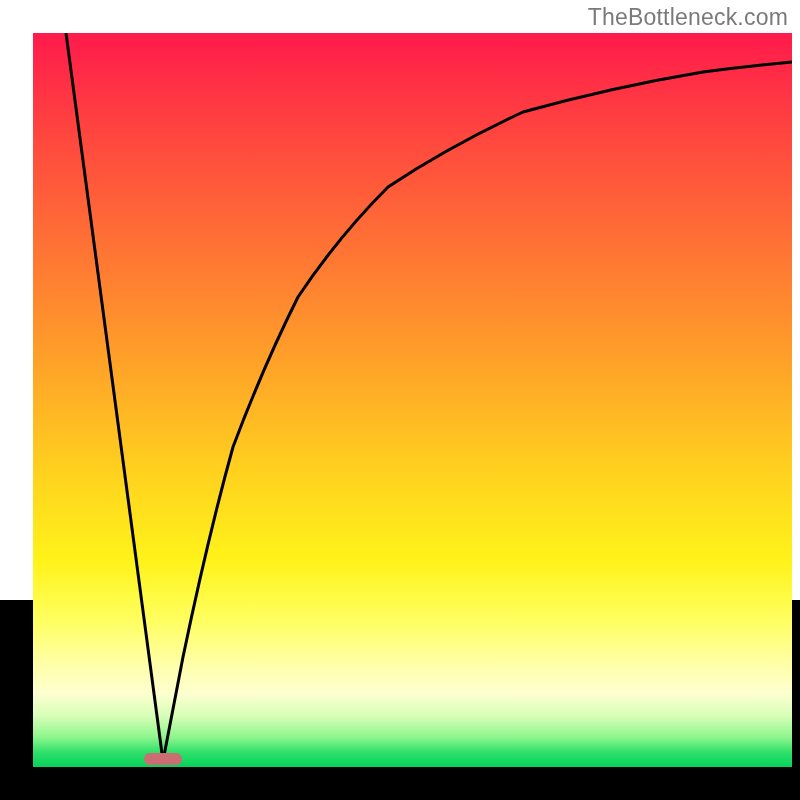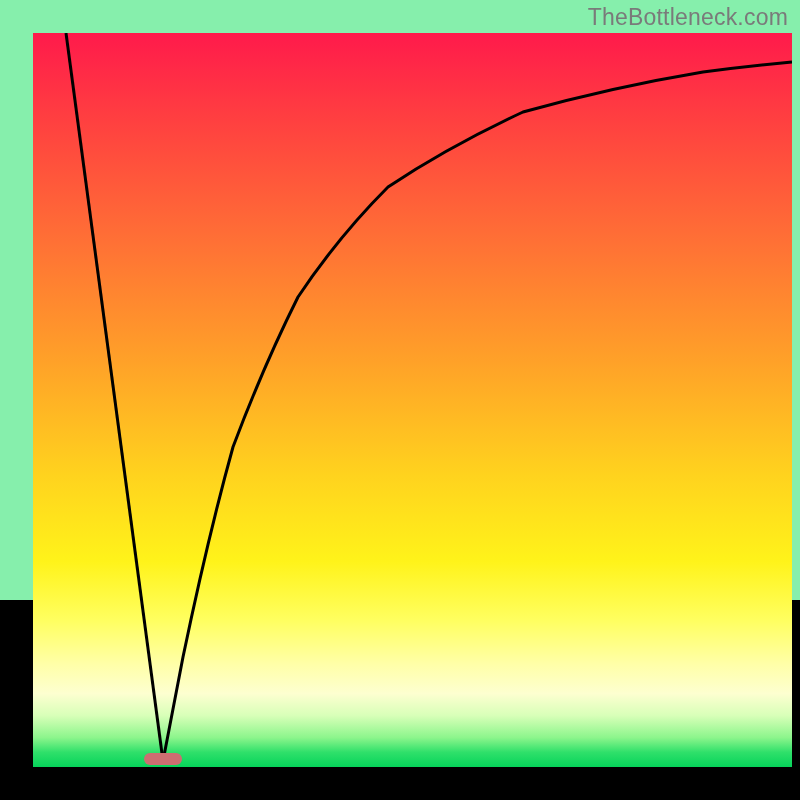--- a/index.html
+++ b/index.html
@@ -16,7 +16,7 @@
     left: 0; top: 0;
     width: 800px;
     height: 600px;
-    background: #86efac;
+    background: #ffffff;
   }
   .plot {
     position: absolute;

